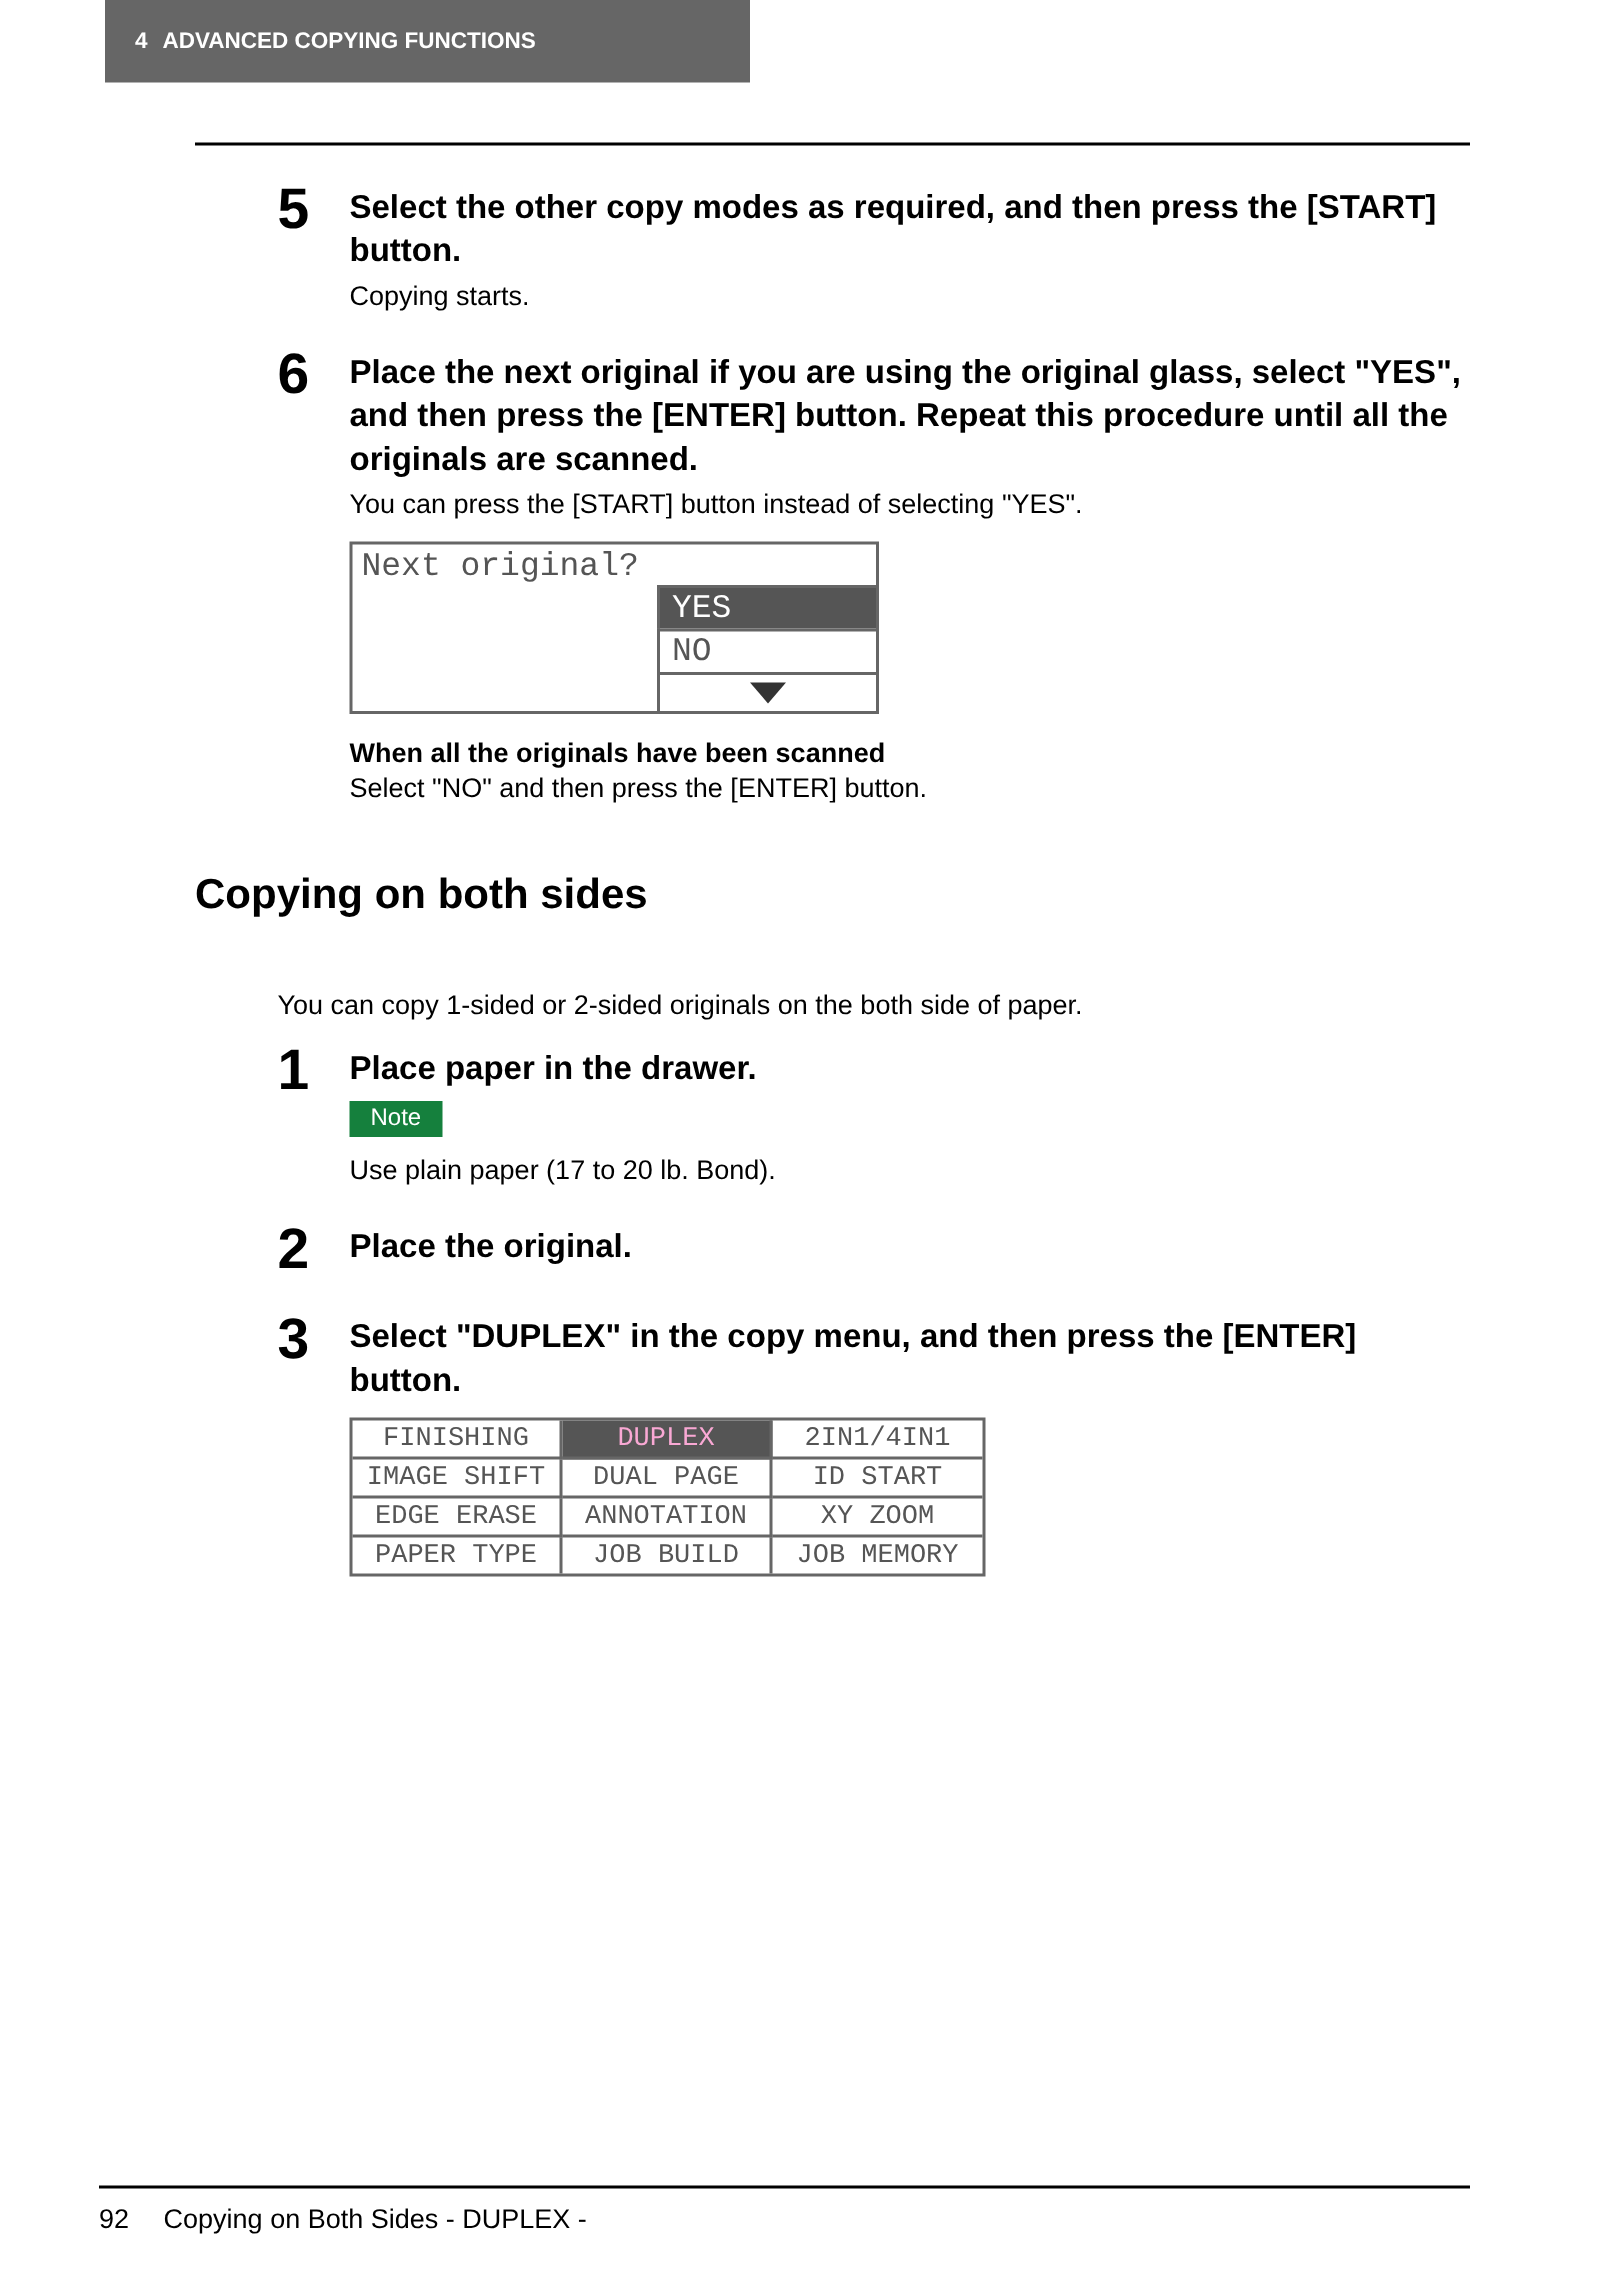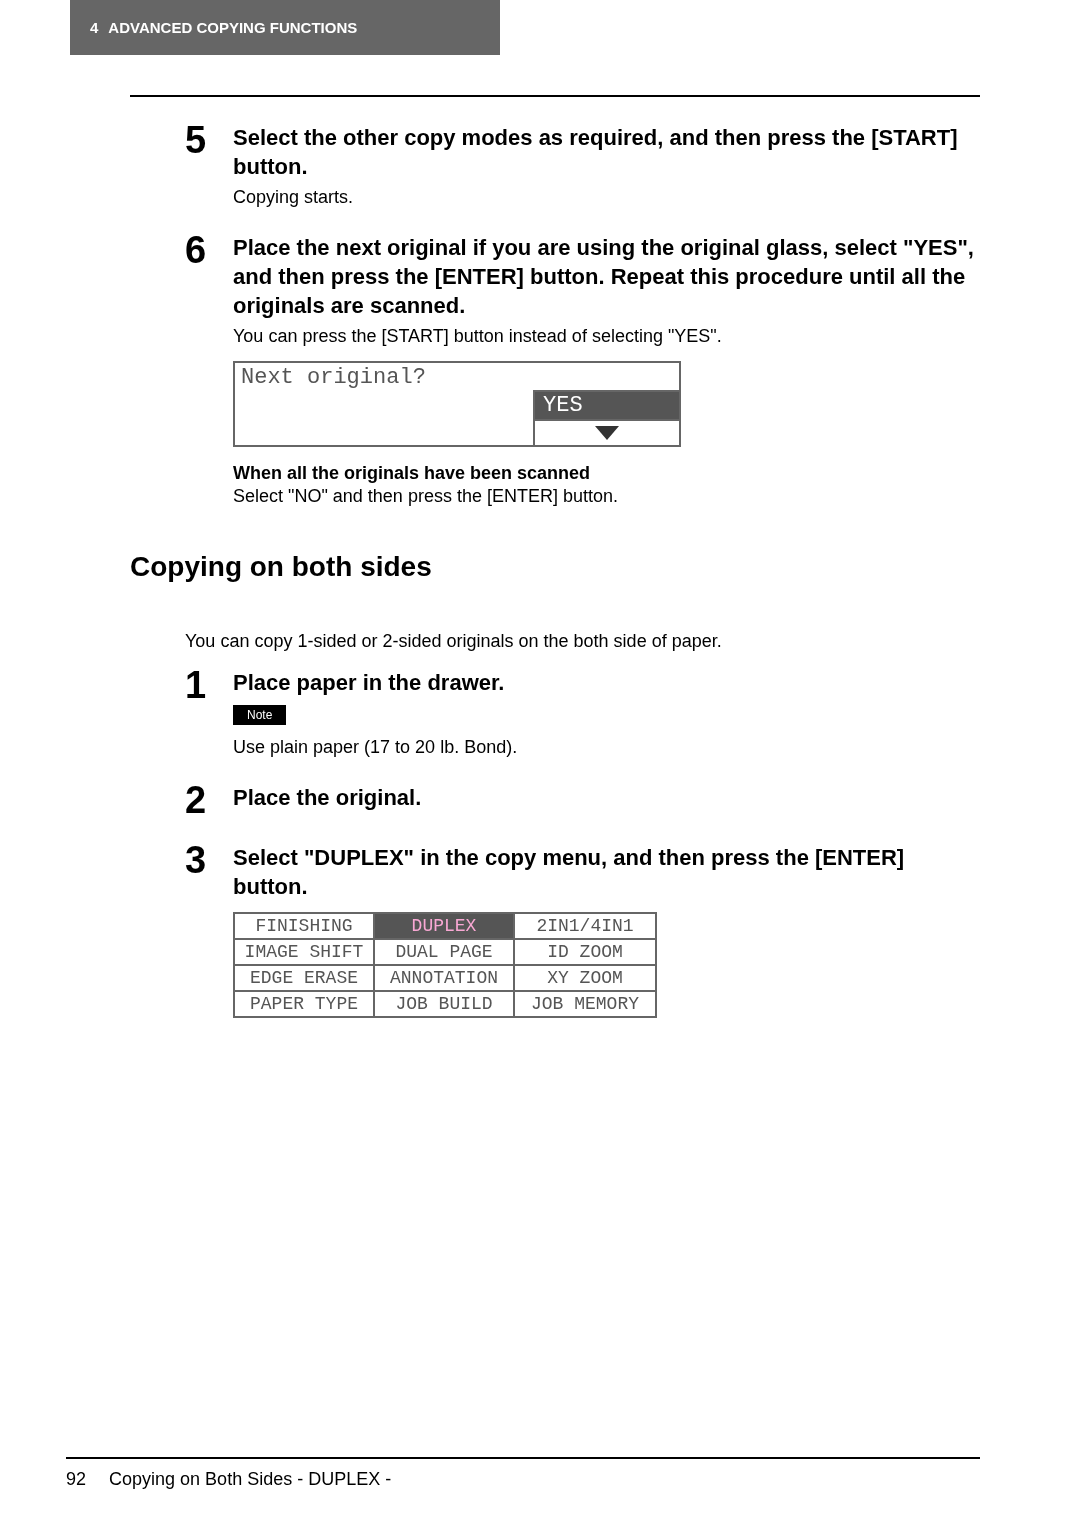--- a/index.html
+++ b/index.html
@@ -71,7 +71,7 @@
   }
   .lcd1 {
     border: 2px solid #666;
-    width: 448px;
+    width: 353px;
     font-family: "Courier New", monospace;
     font-size: 22px;
     color: #555;

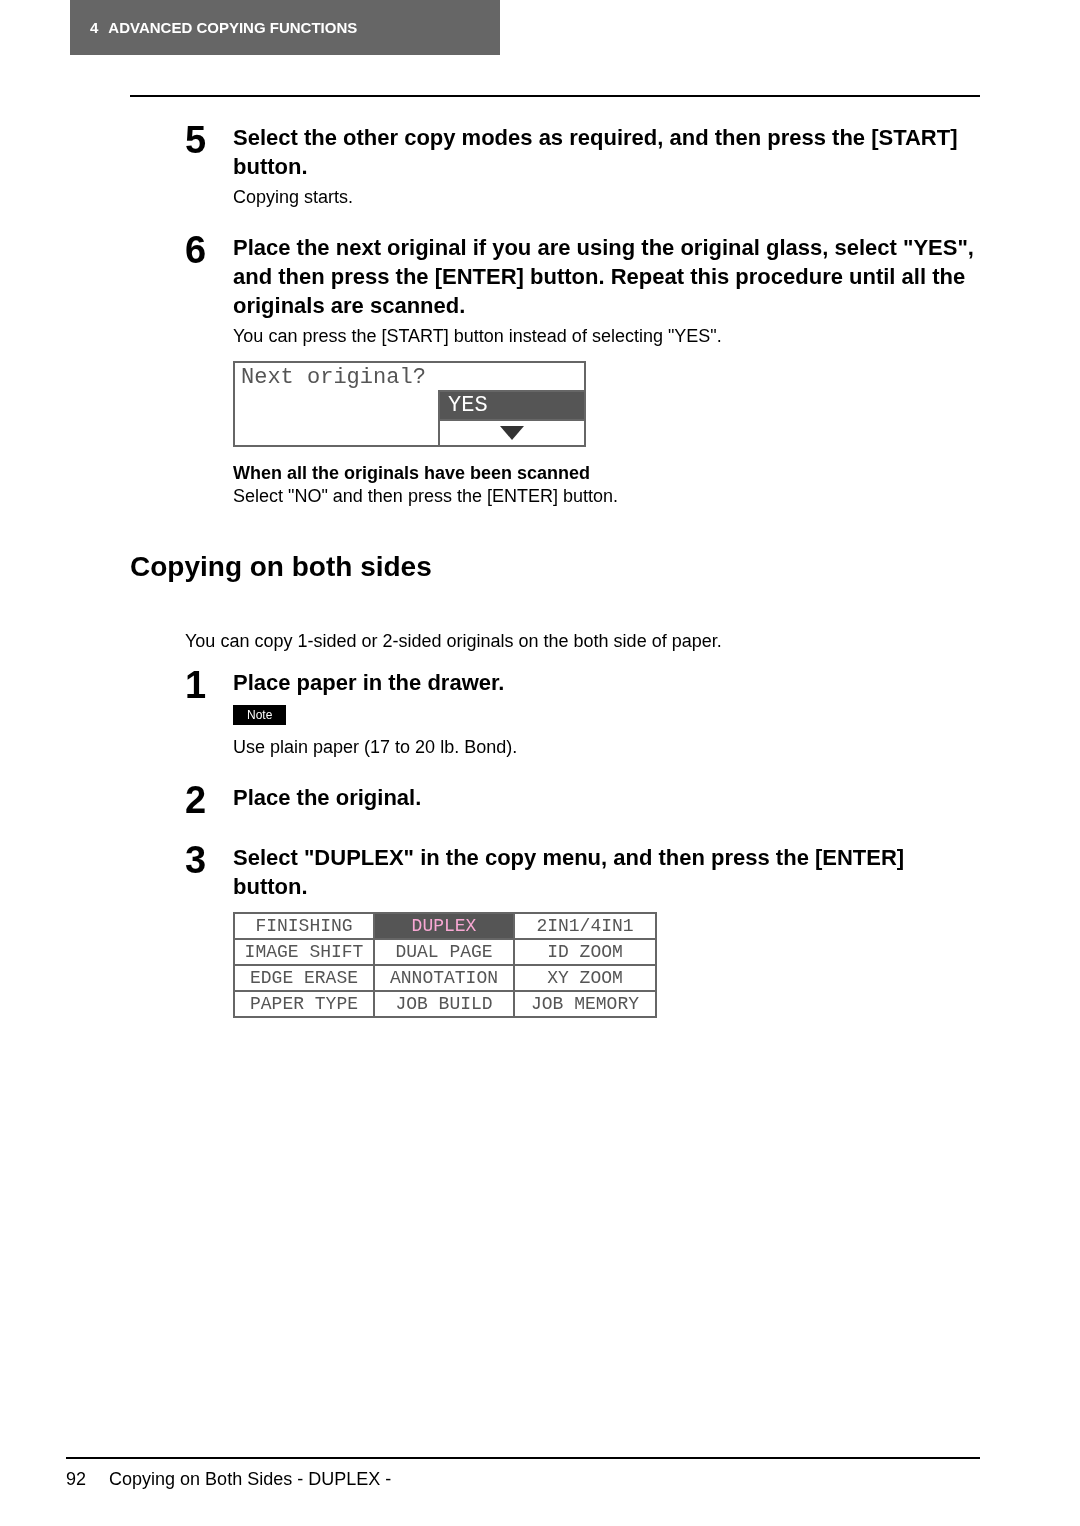--- a/index.html
+++ b/index.html
@@ -215,6 +215,10 @@
           <div class="lcd1-row">
             <div class="lcd1-row-left"></div>
             <div class="opt-cell selected">YES</div>
+          </div>
+          <div class="lcd1-row">
+            <div class="lcd1-row-left"></div>
+            <div class="opt-cell">NO</div>
           </div>
           <div class="lcd1-row">
             <div class="lcd1-row-left"></div>

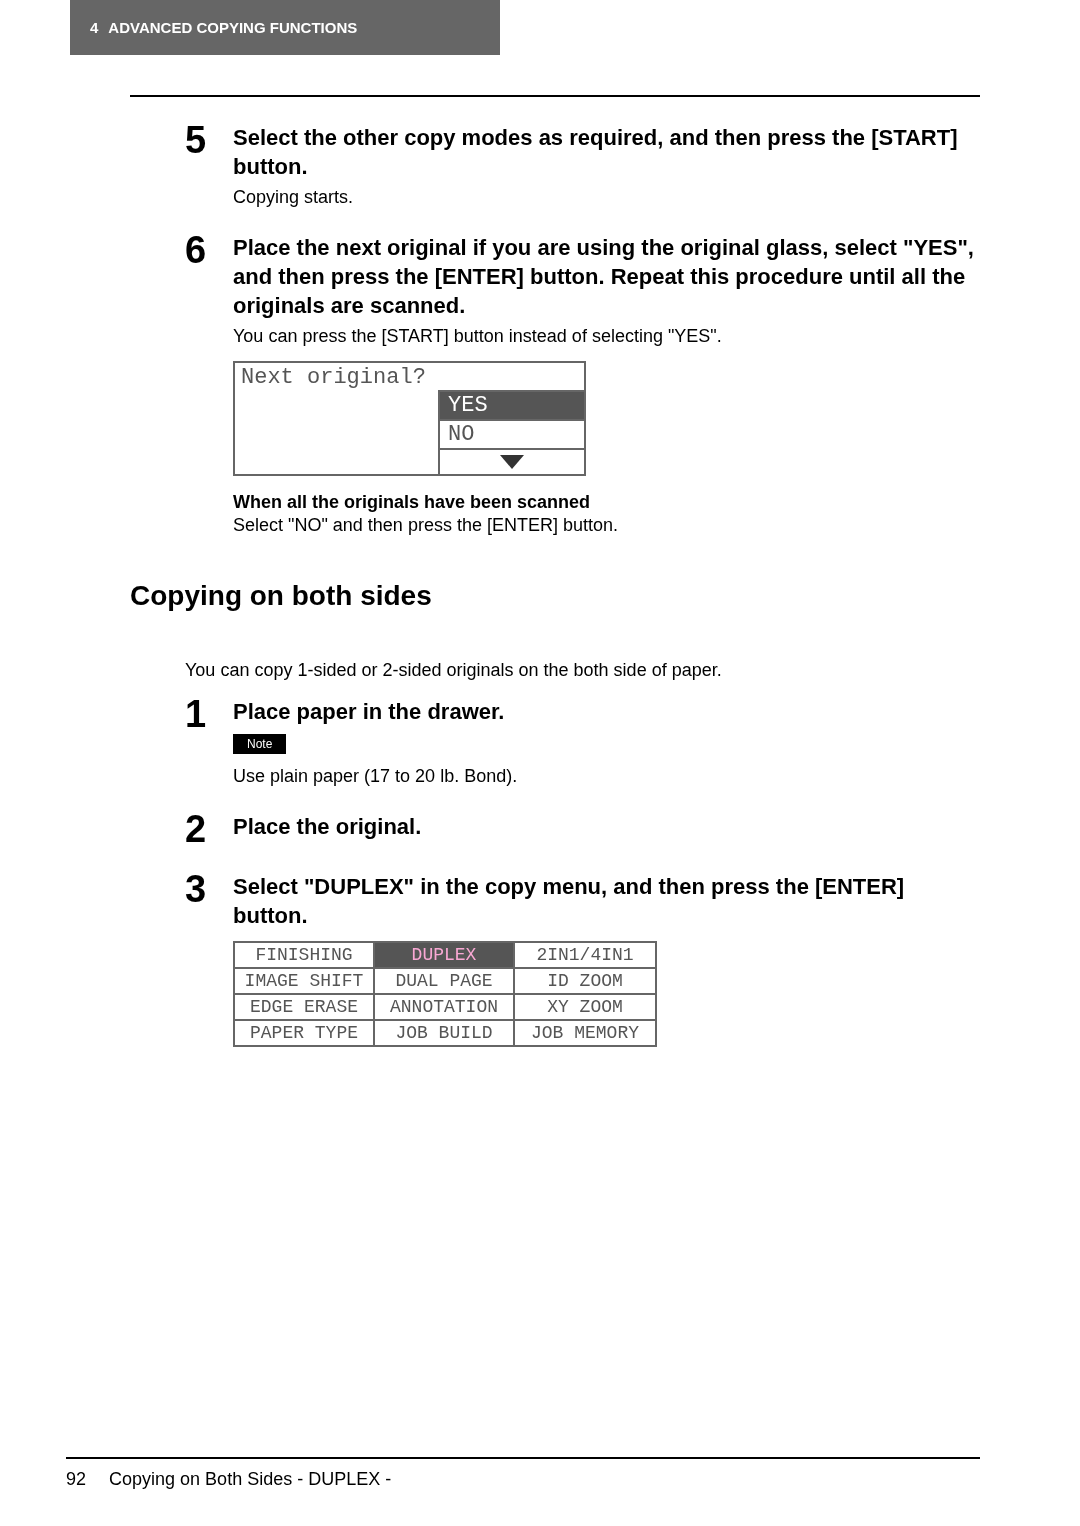--- a/index.html
+++ b/index.html
@@ -142,9 +142,9 @@
   }
   .note-box {
     display: inline-block;
-    background: #000000;
+    background: #15803d;
     color: #fff;
-    font-size: 12px;
+    font-size: 16px;
     padding: 3px 14px;
     margin-top: 8px;
   }

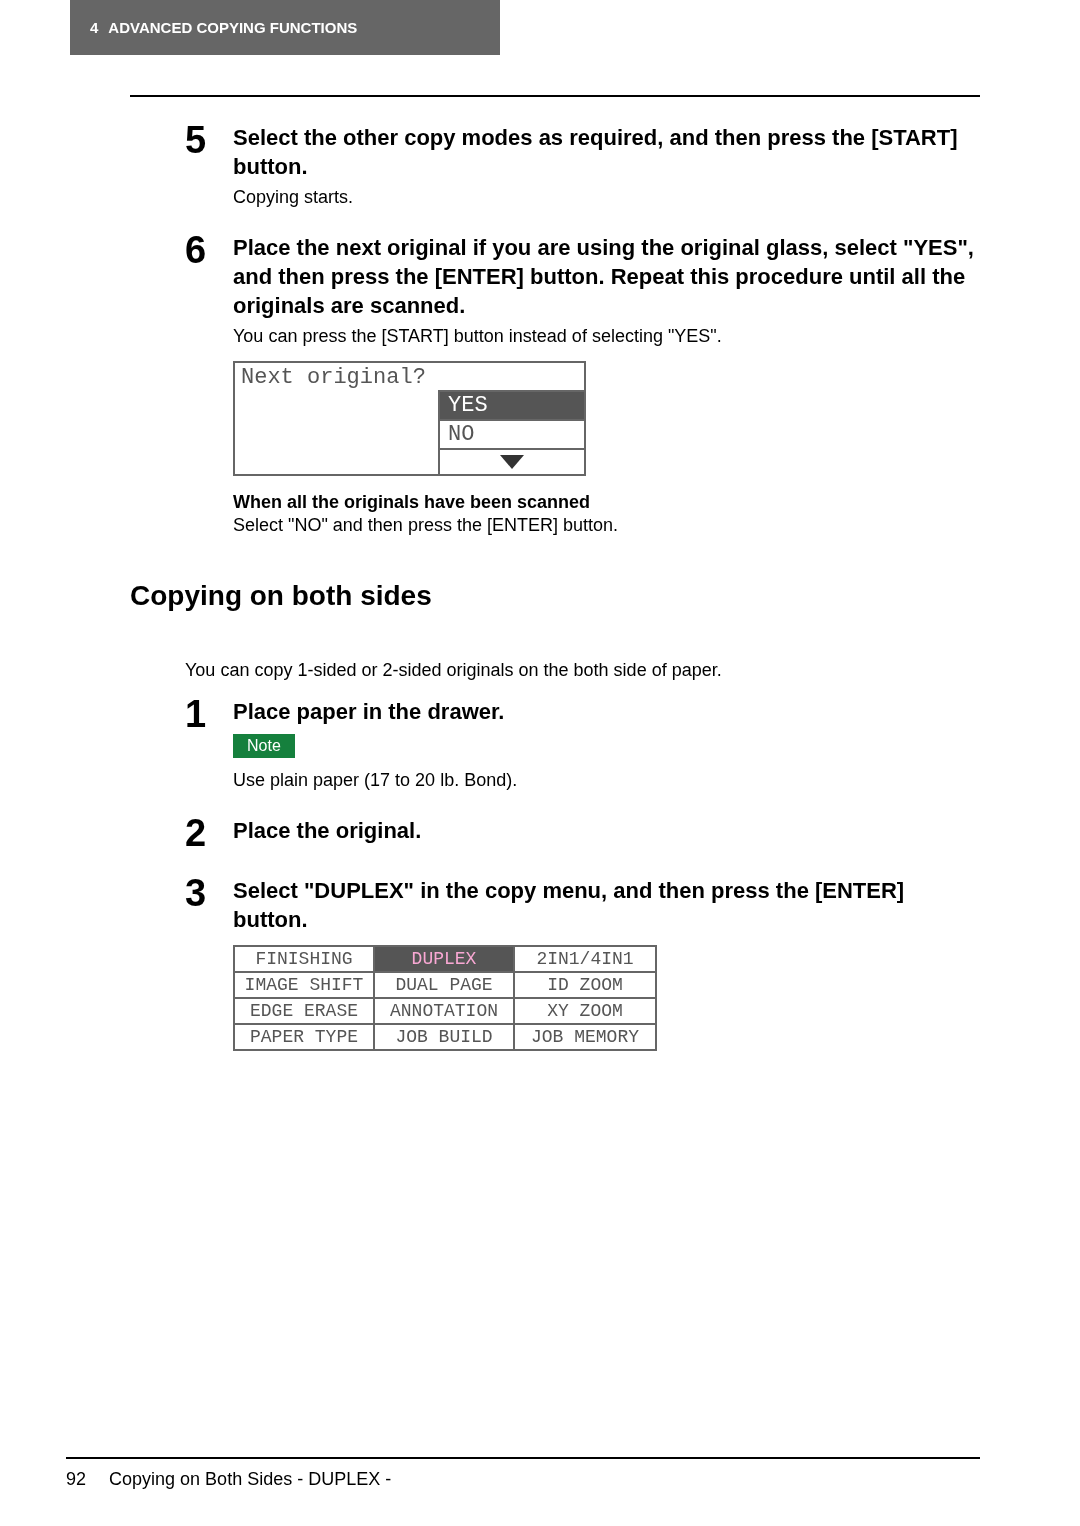--- a/index.html
+++ b/index.html
@@ -264,7 +264,7 @@
           <div class="menu-cell">2IN1/4IN1</div>
           <div class="menu-cell">IMAGE SHIFT</div>
           <div class="menu-cell">DUAL PAGE</div>
-          <div class="menu-cell">ID ZOOM</div>
+          <div class="menu-cell">ID START</div>
           <div class="menu-cell">EDGE ERASE</div>
           <div class="menu-cell">ANNOTATION</div>
           <div class="menu-cell">XY ZOOM</div>

